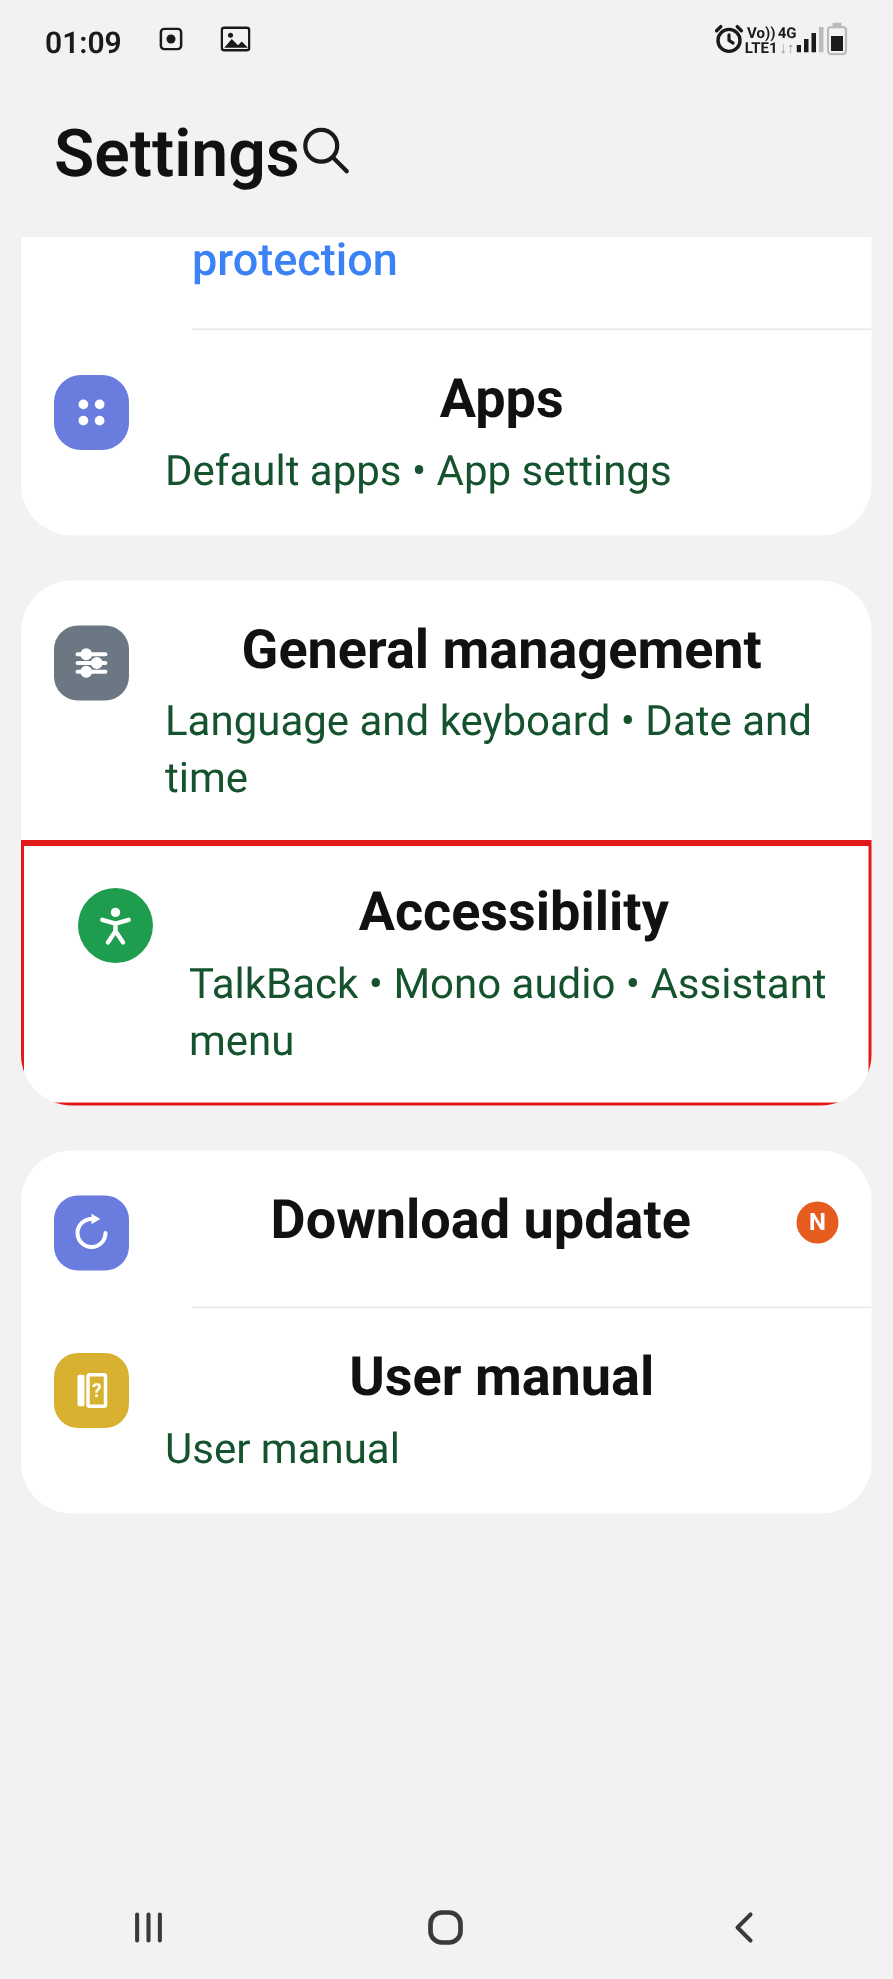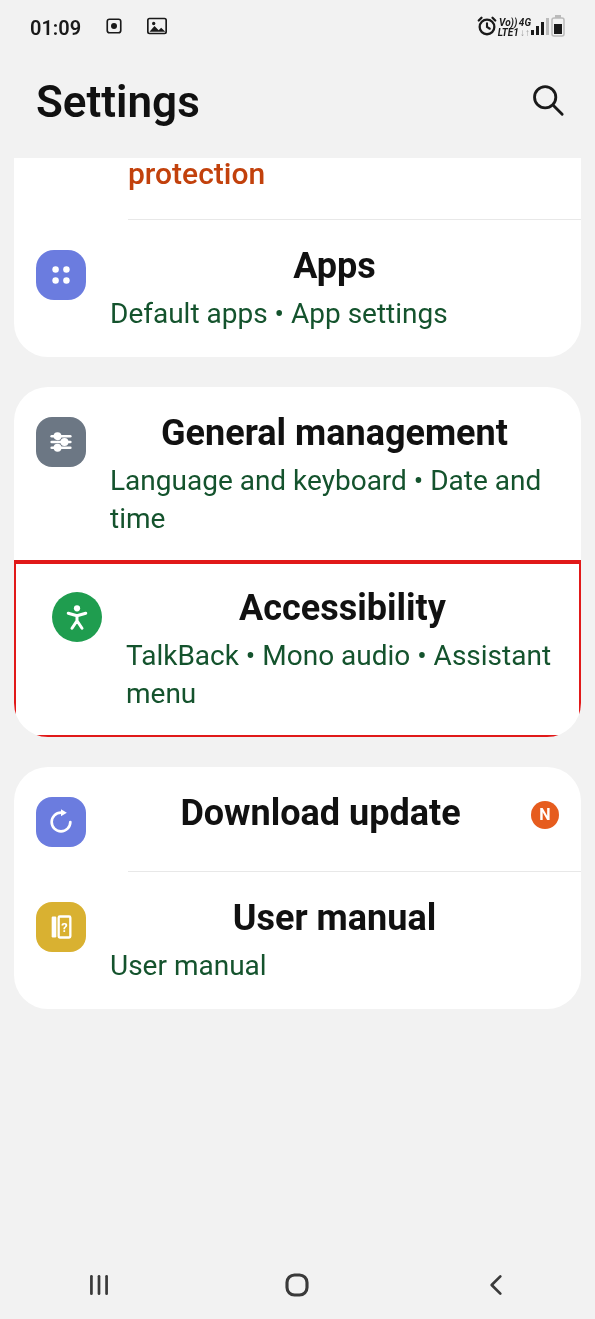--- a/index.html
+++ b/index.html
@@ -23,7 +23,7 @@
       color: #1a1a1a;
     }
     .status-left { display: flex; align-items: center; gap: 24px; }
-    .status-right { display: flex; align-items: center; gap: 0; font-style: italic; }
+    .status-right { display: flex; align-items: center; gap: 0; }
     .status-right .small { font-size: 10px; line-height: 10px; font-weight: 700; }
     .status-right .stack { display: flex; flex-direction: column; align-items: center; }
     

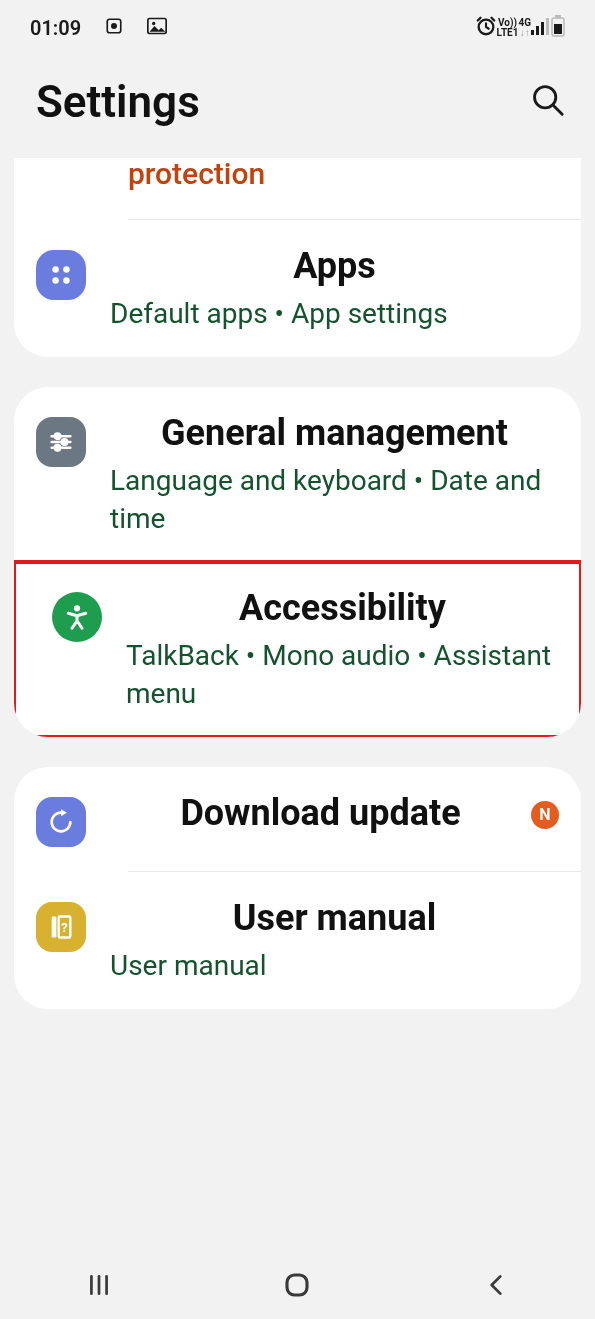--- a/index.html
+++ b/index.html
@@ -29,7 +29,6 @@
     
     .header {
       display: flex;
-      justify-content: space-between;
       align-items: center;
       padding: 30px 30px 30px 36px;
     }

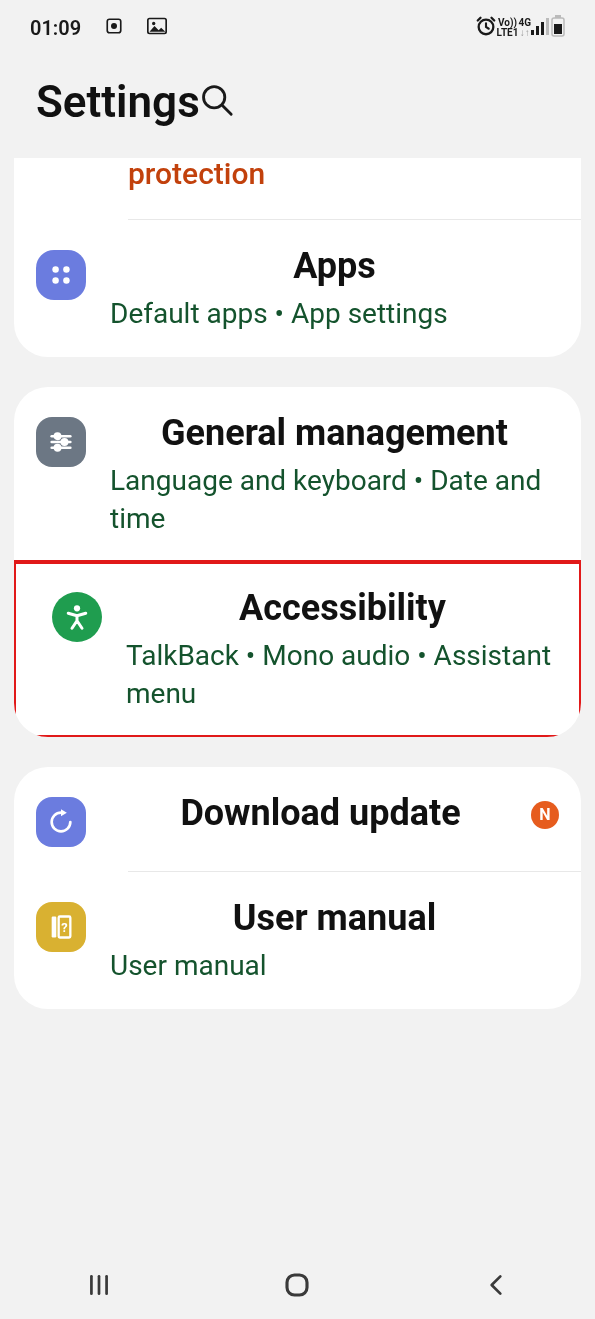--- a/index.html
+++ b/index.html
@@ -50,7 +50,7 @@
       padding: 0 22px 28px 114px;
       font-size: 30px;
       font-weight: 500;
-      color: #c2410c;
+      color: #3b82f6;
       margin-top: -2px;
     }
     .divider {

